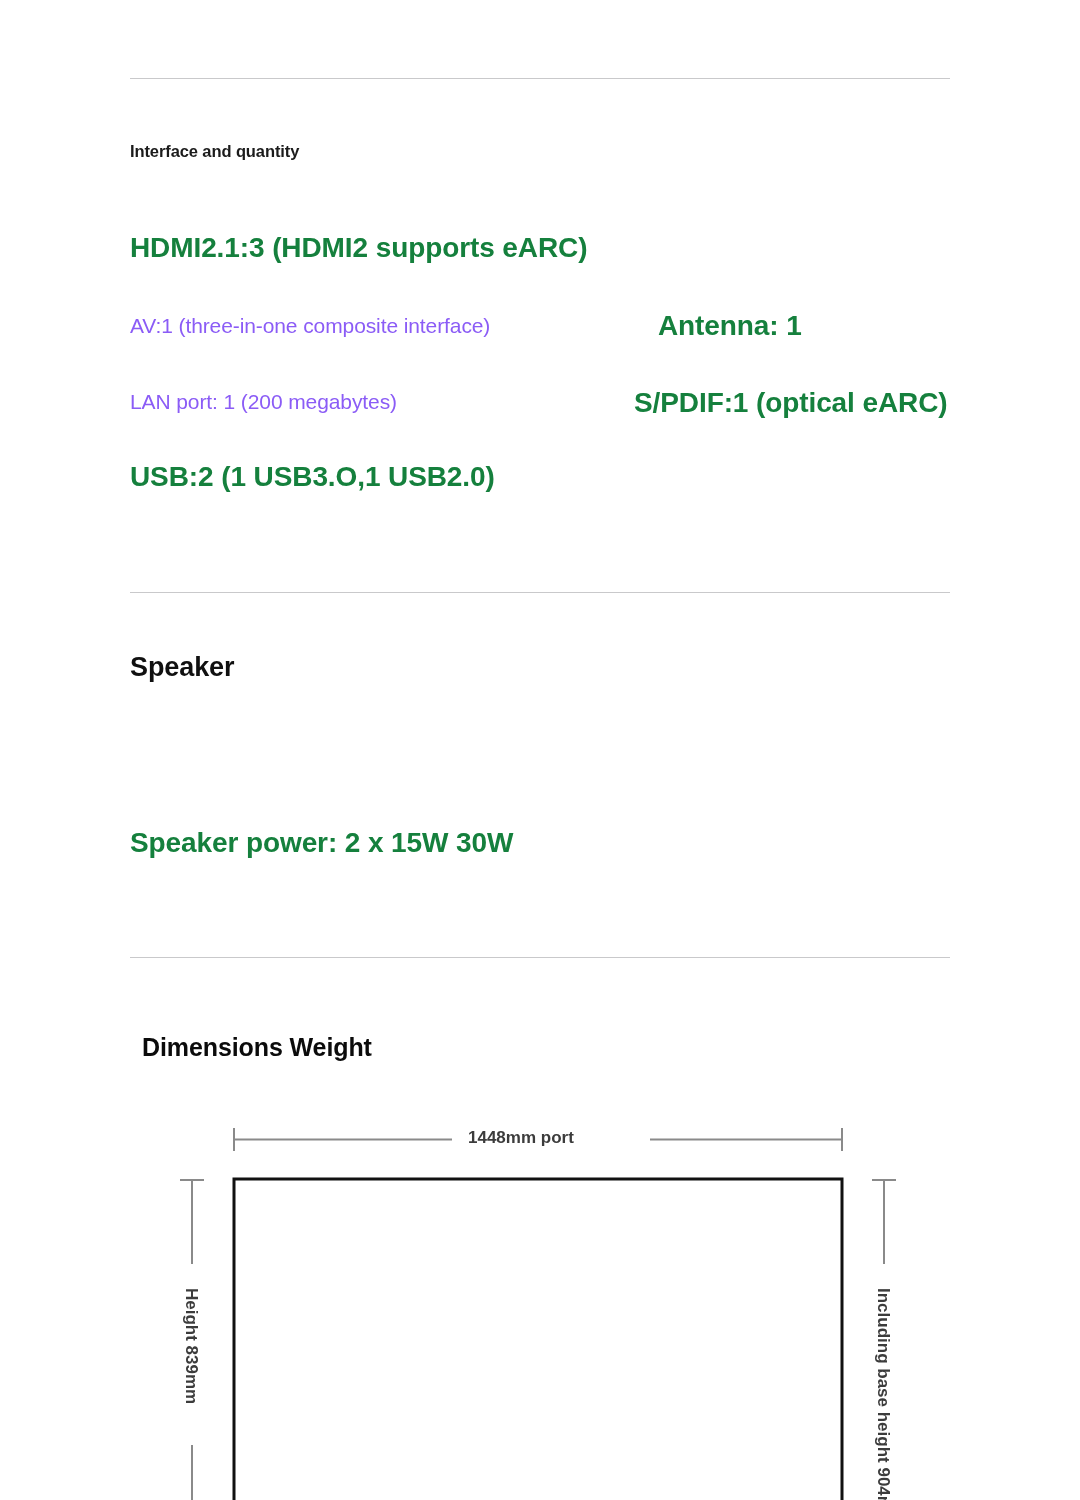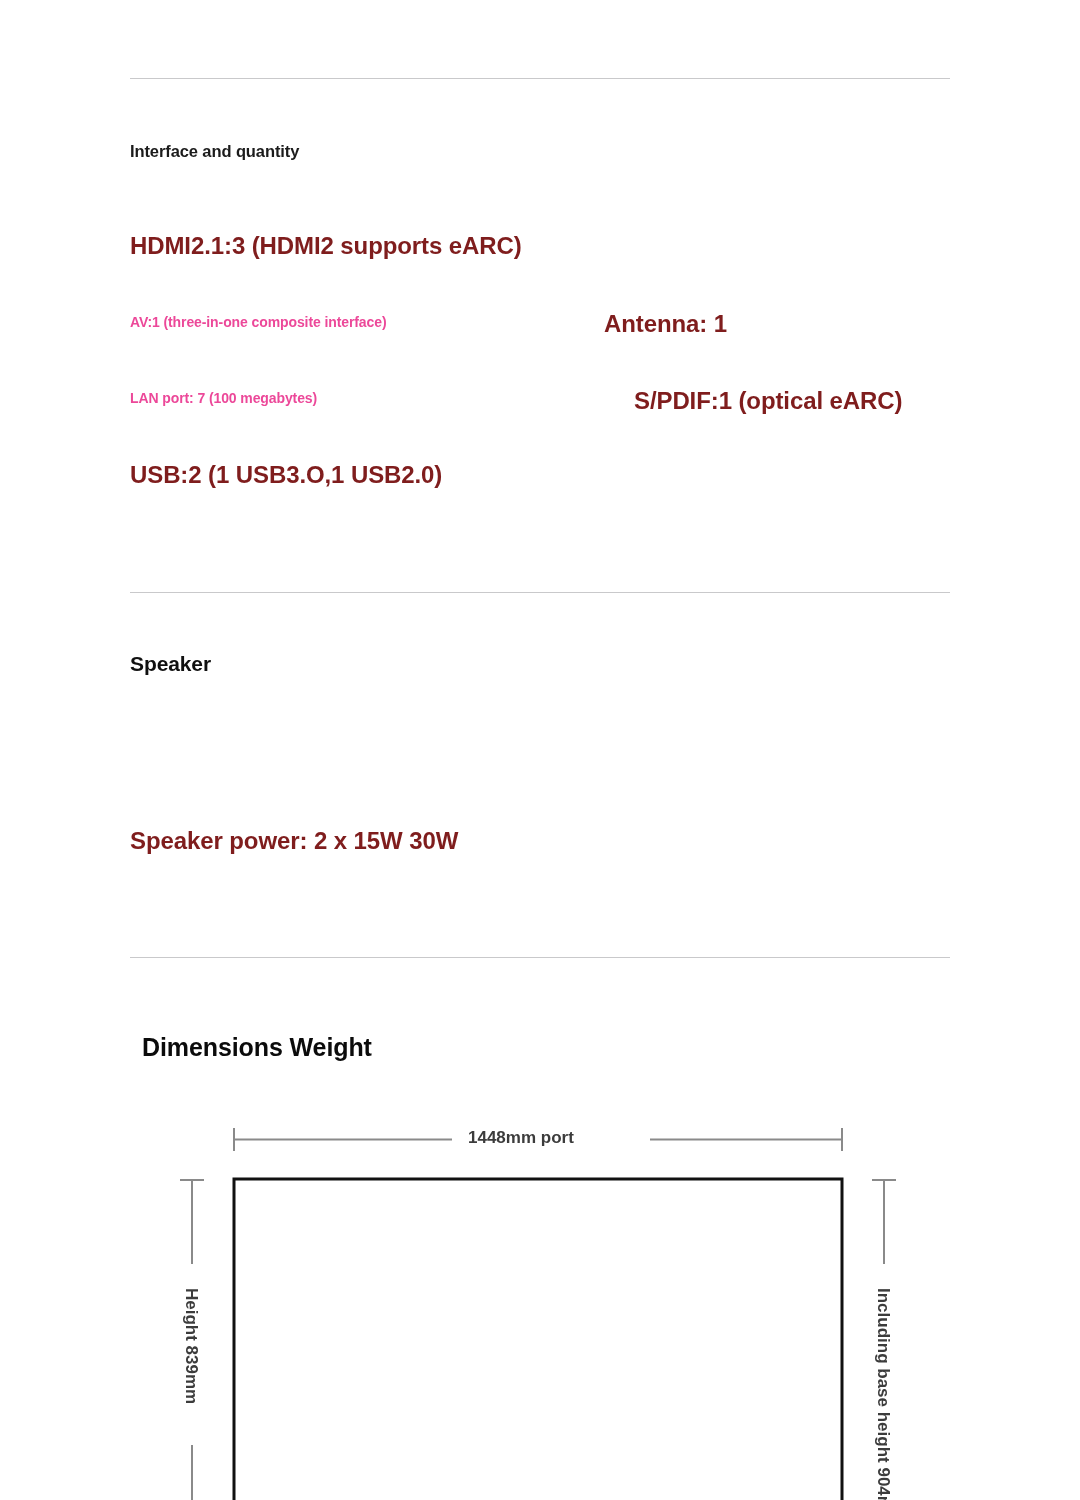--- a/index.html
+++ b/index.html
@@ -48,9 +48,9 @@
   }
 
   .spec-lg {
-    font-size: 24px;
+    font-size: 28px;
     font-weight: bold;
-    color: #7f1d1d;
+    color: #15803d;
   }
 
   .spec-md {

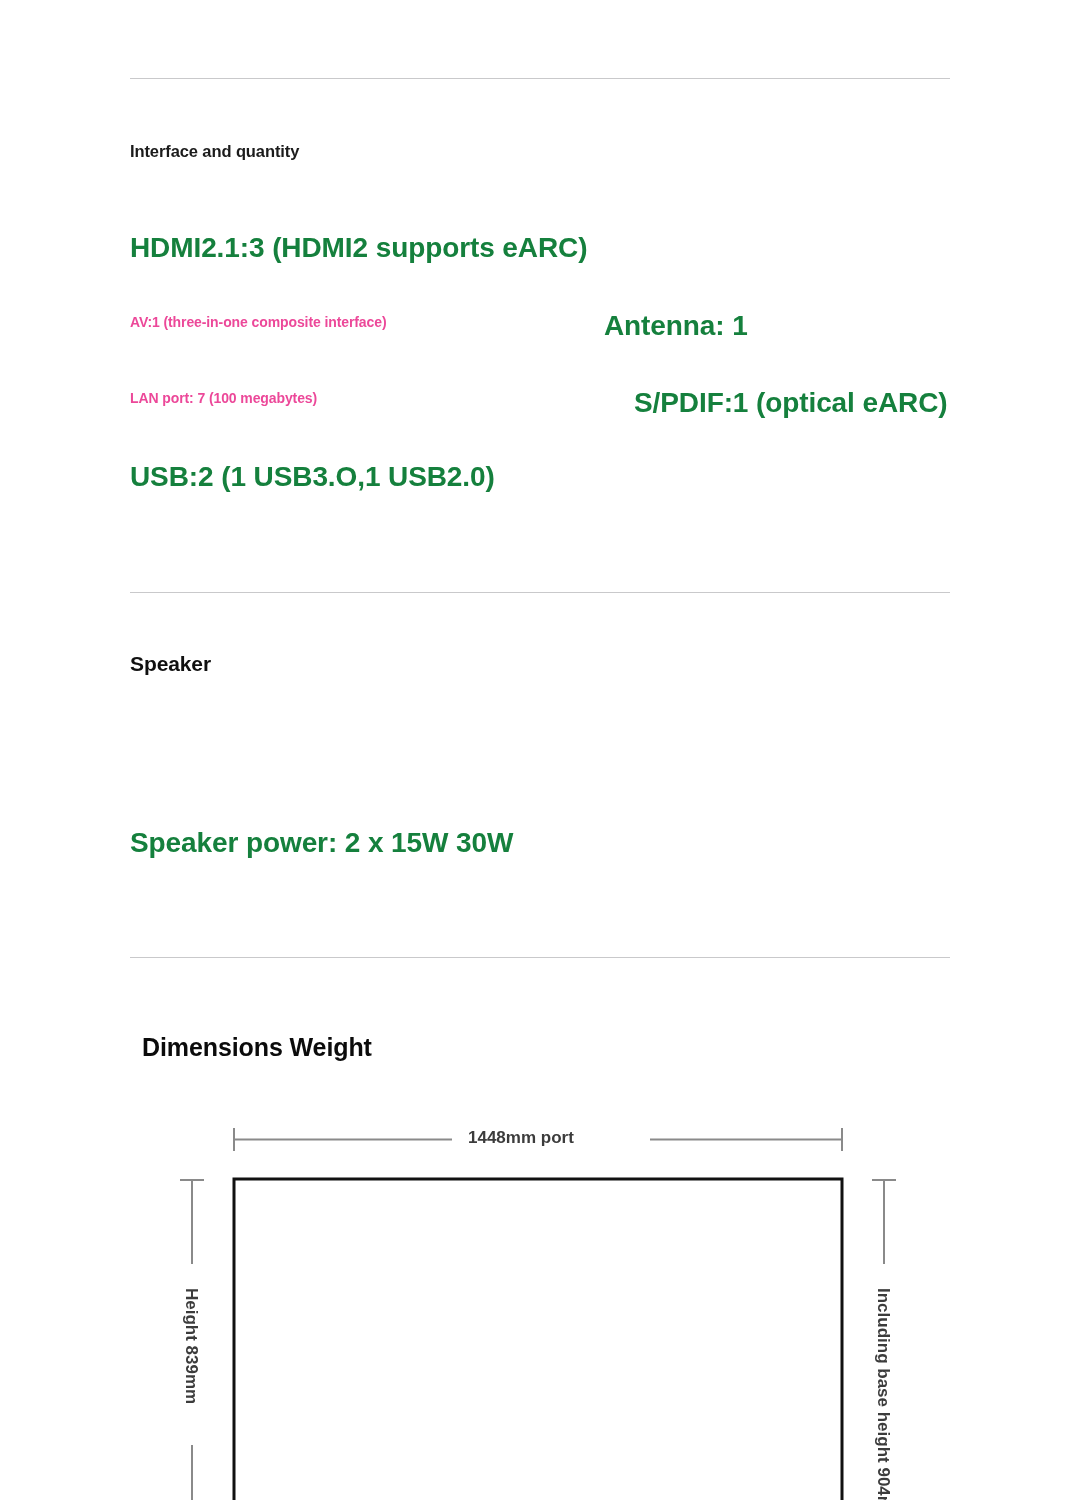--- a/index.html
+++ b/index.html
@@ -54,9 +54,9 @@
   }
 
   .spec-md {
-    font-size: 14px;
-    font-weight: bold;
-    color: #ec4899;
+    font-size: 21px;
+    font-weight: normal;
+    color: #8b5cf6;
   }
 
   .heading {

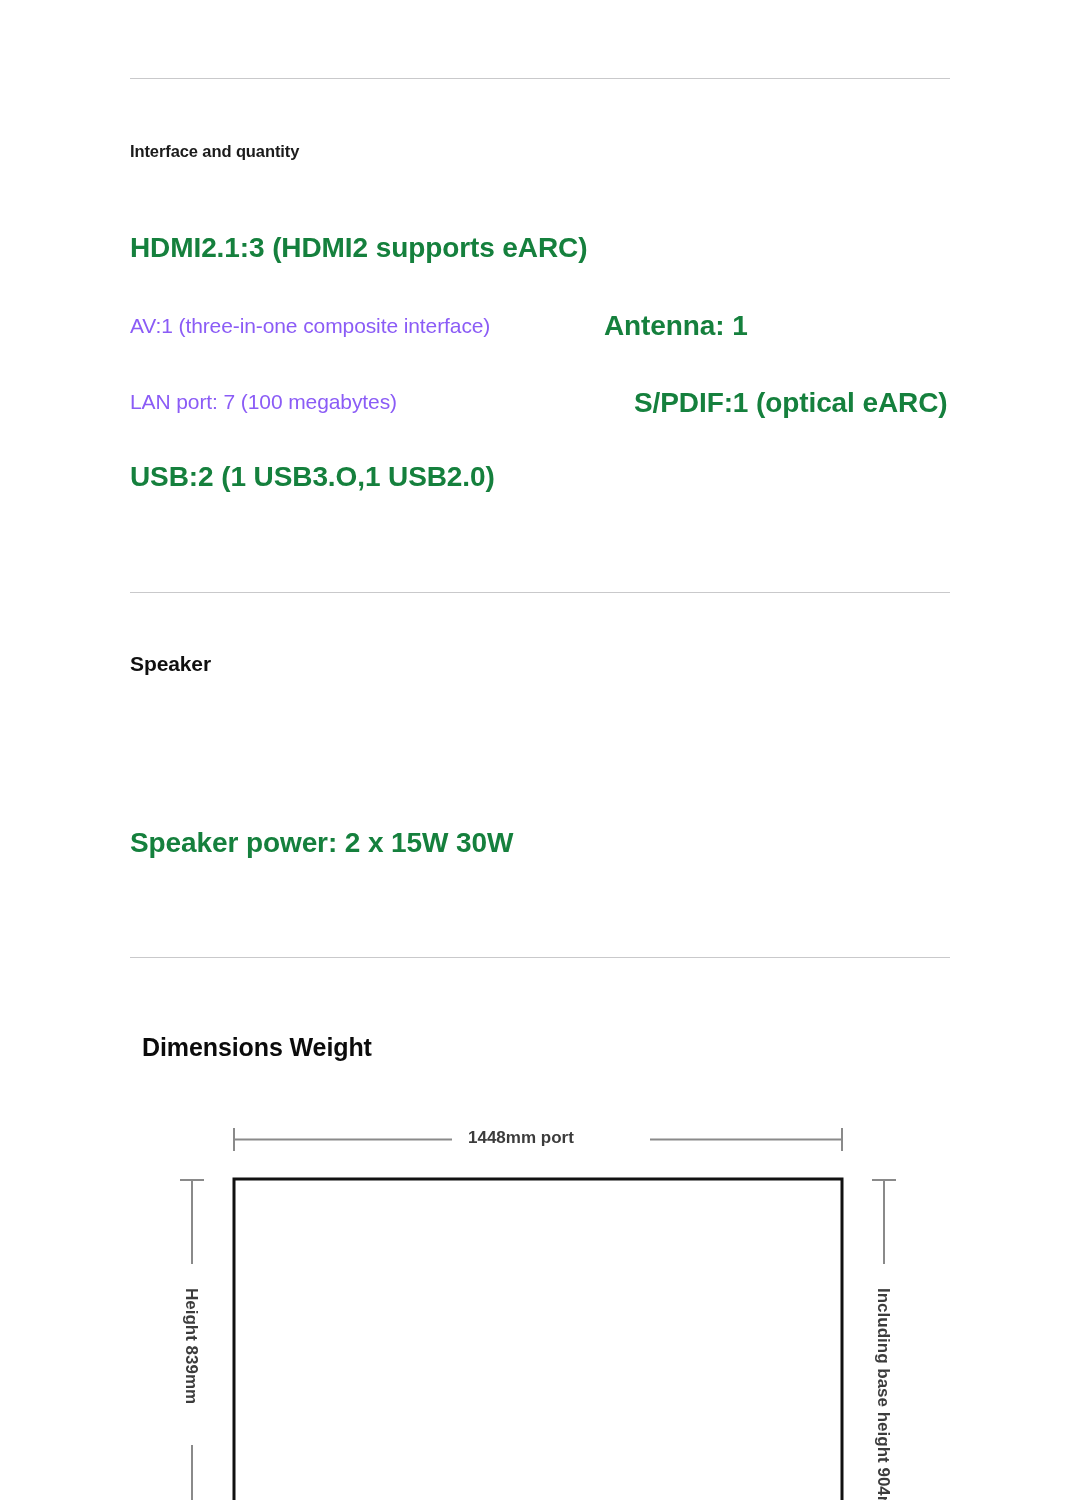--- a/index.html
+++ b/index.html
@@ -108,7 +108,7 @@
   <div class="txt spec-lg" style="left:130px; top:232px;">HDMI2.1:3 (HDMI2 supports eARC)</div>
 
   <div class="txt spec-md" style="left:130px; top:314px;">AV:1 (three-in-one composite interface)</div>
-  <div class="txt spec-lg" style="left:604px; top:310px;">Antenna: 1</div>
+  <div class="txt spec-lg" style="left:658px; top:310px;">Antenna: 1</div>
 
   <div class="txt spec-md" style="left:130px; top:390px;">LAN port: 7 (100 megabytes)</div>
   <div class="txt spec-lg" style="left:634px; top:387px;">S/PDIF:1 (optical eARC)</div>

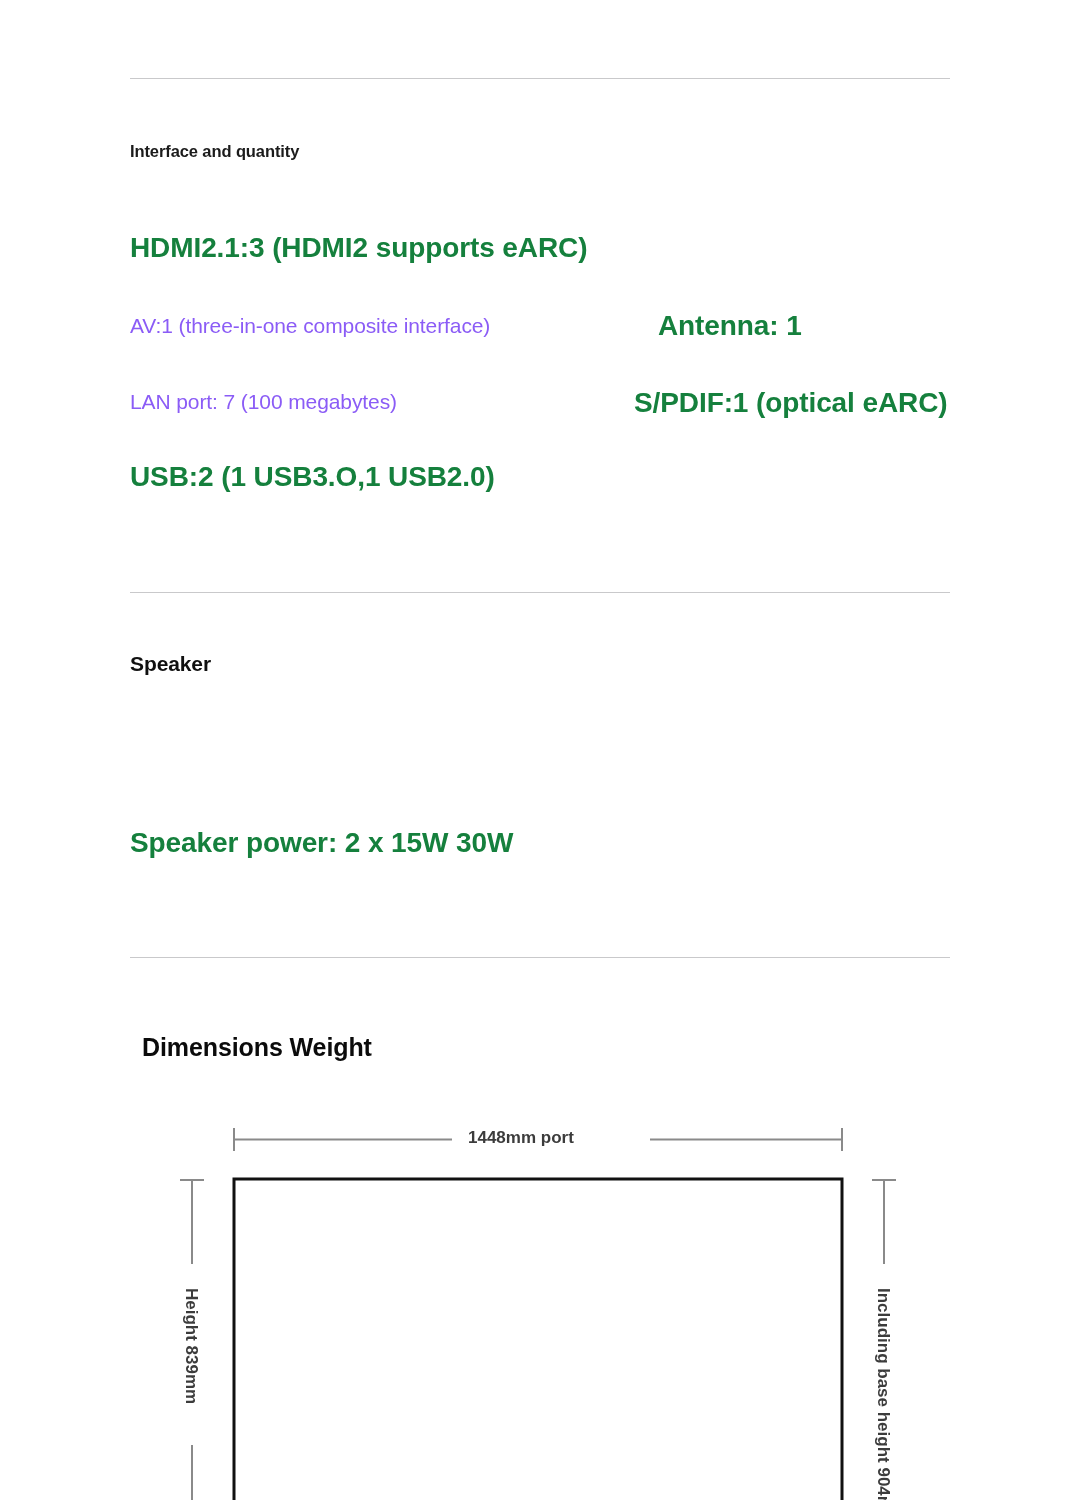--- a/index.html
+++ b/index.html
@@ -110,7 +110,7 @@
   <div class="txt spec-md" style="left:130px; top:314px;">AV:1 (three-in-one composite interface)</div>
   <div class="txt spec-lg" style="left:658px; top:310px;">Antenna: 1</div>
 
-  <div class="txt spec-md" style="left:130px; top:390px;">LAN port: 7 (100 megabytes)</div>
+  <div class="txt spec-md" style="left:130px; top:390px;">LAN port: 1 (200 megabytes)</div>
   <div class="txt spec-lg" style="left:634px; top:387px;">S/PDIF:1 (optical eARC)</div>
 
   <div class="txt spec-lg" style="left:130px; top:461px;">USB:2 (1 USB3.O,1 USB2.0)</div>

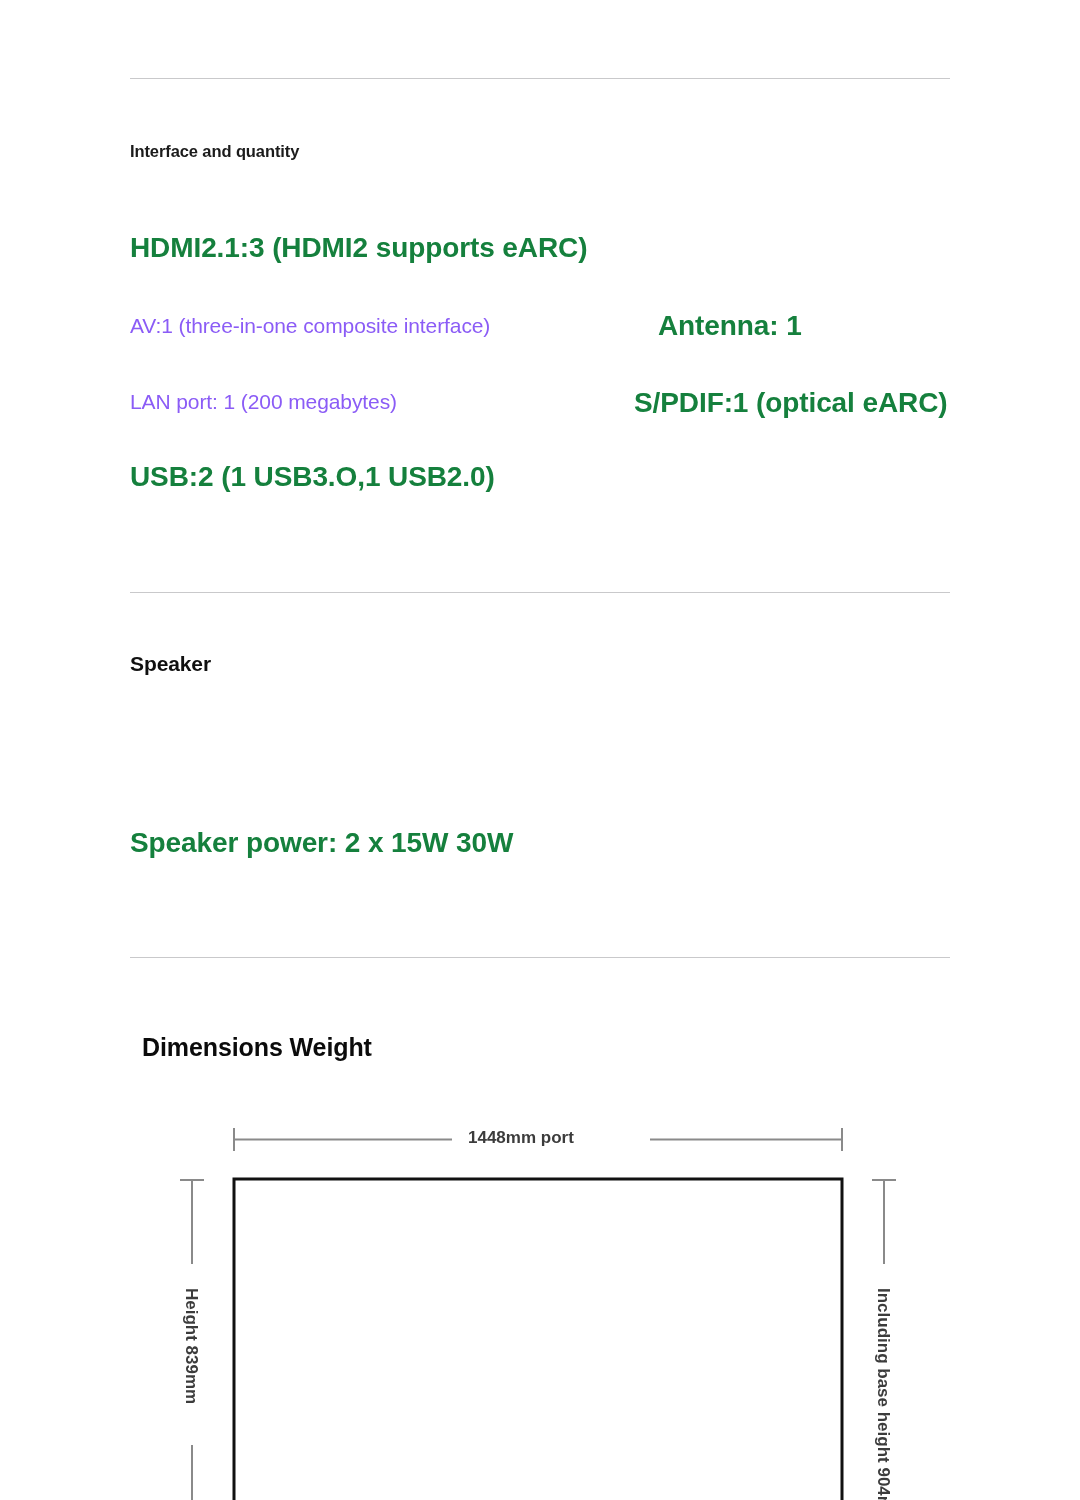--- a/index.html
+++ b/index.html
@@ -60,7 +60,7 @@
   }
 
   .heading {
-    font-size: 21px;
+    font-size: 27px;
     font-weight: bold;
     color: #101010;
   }

